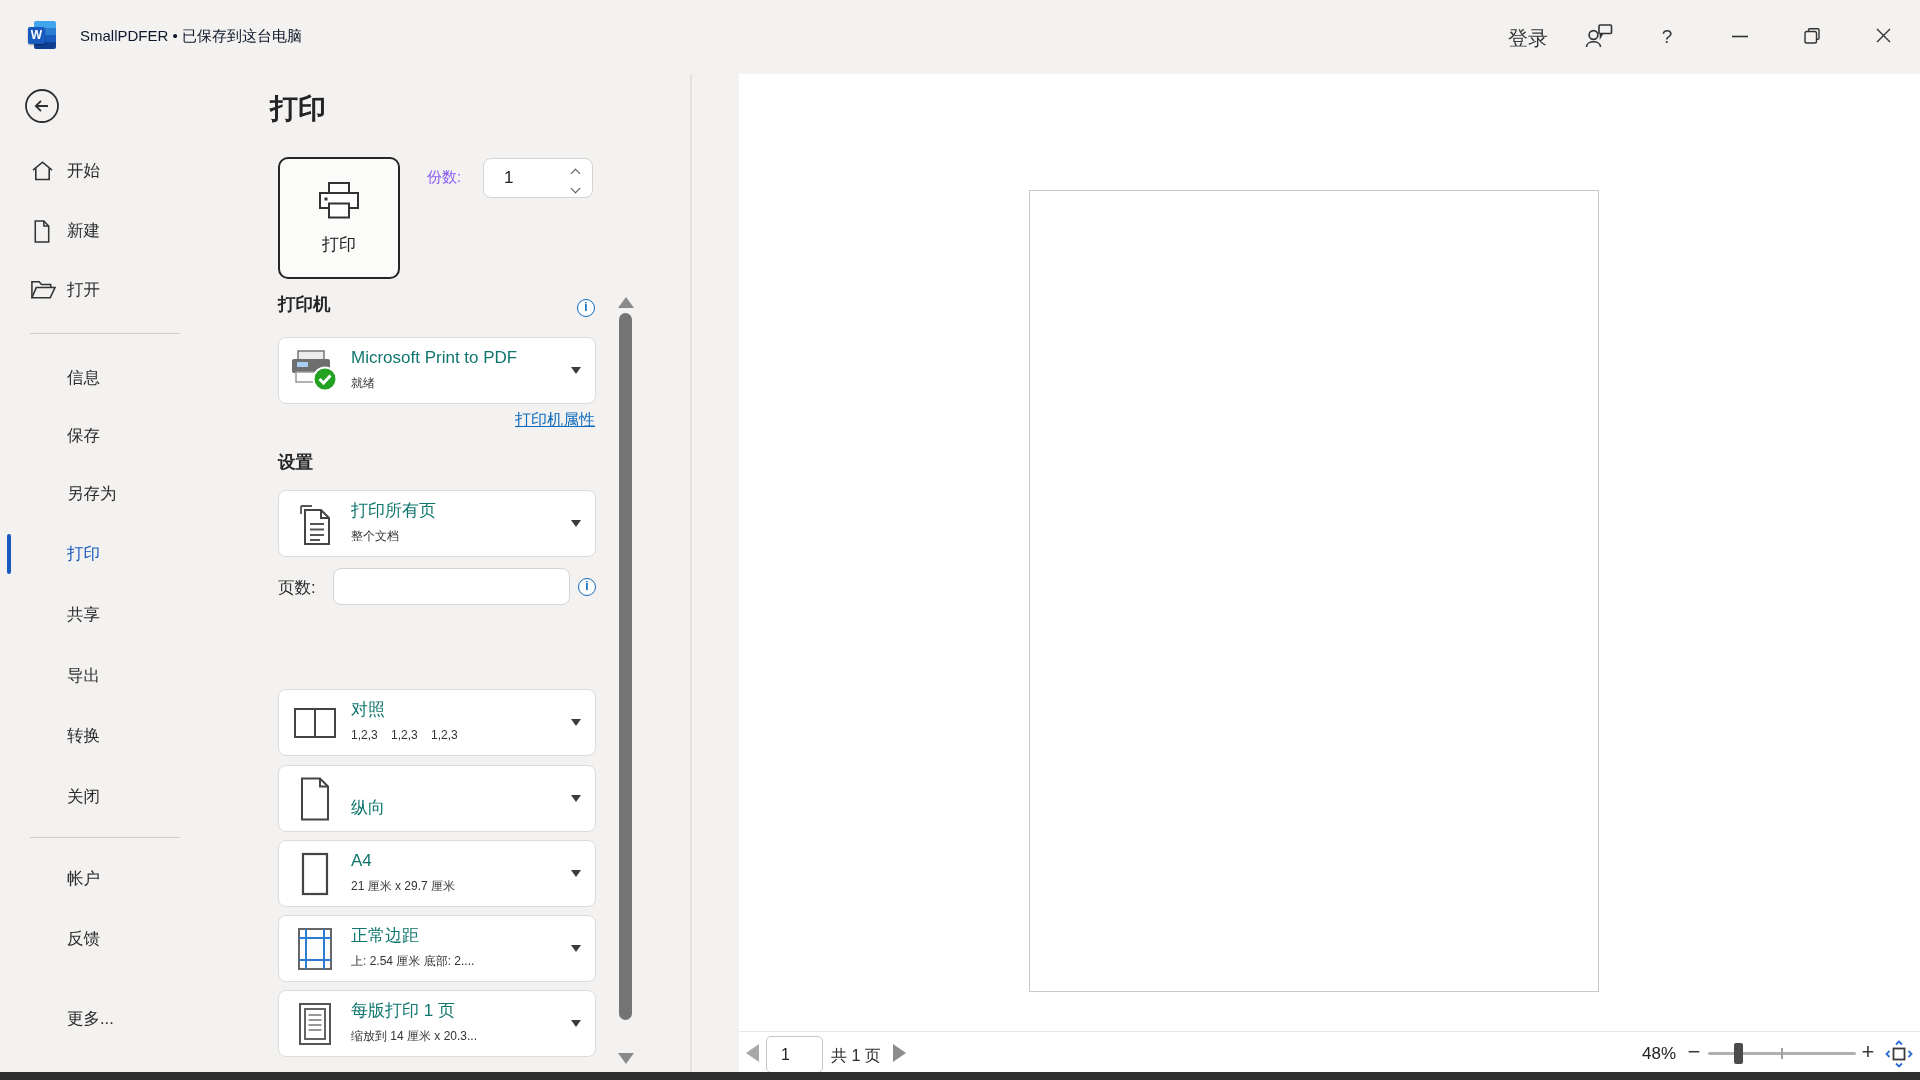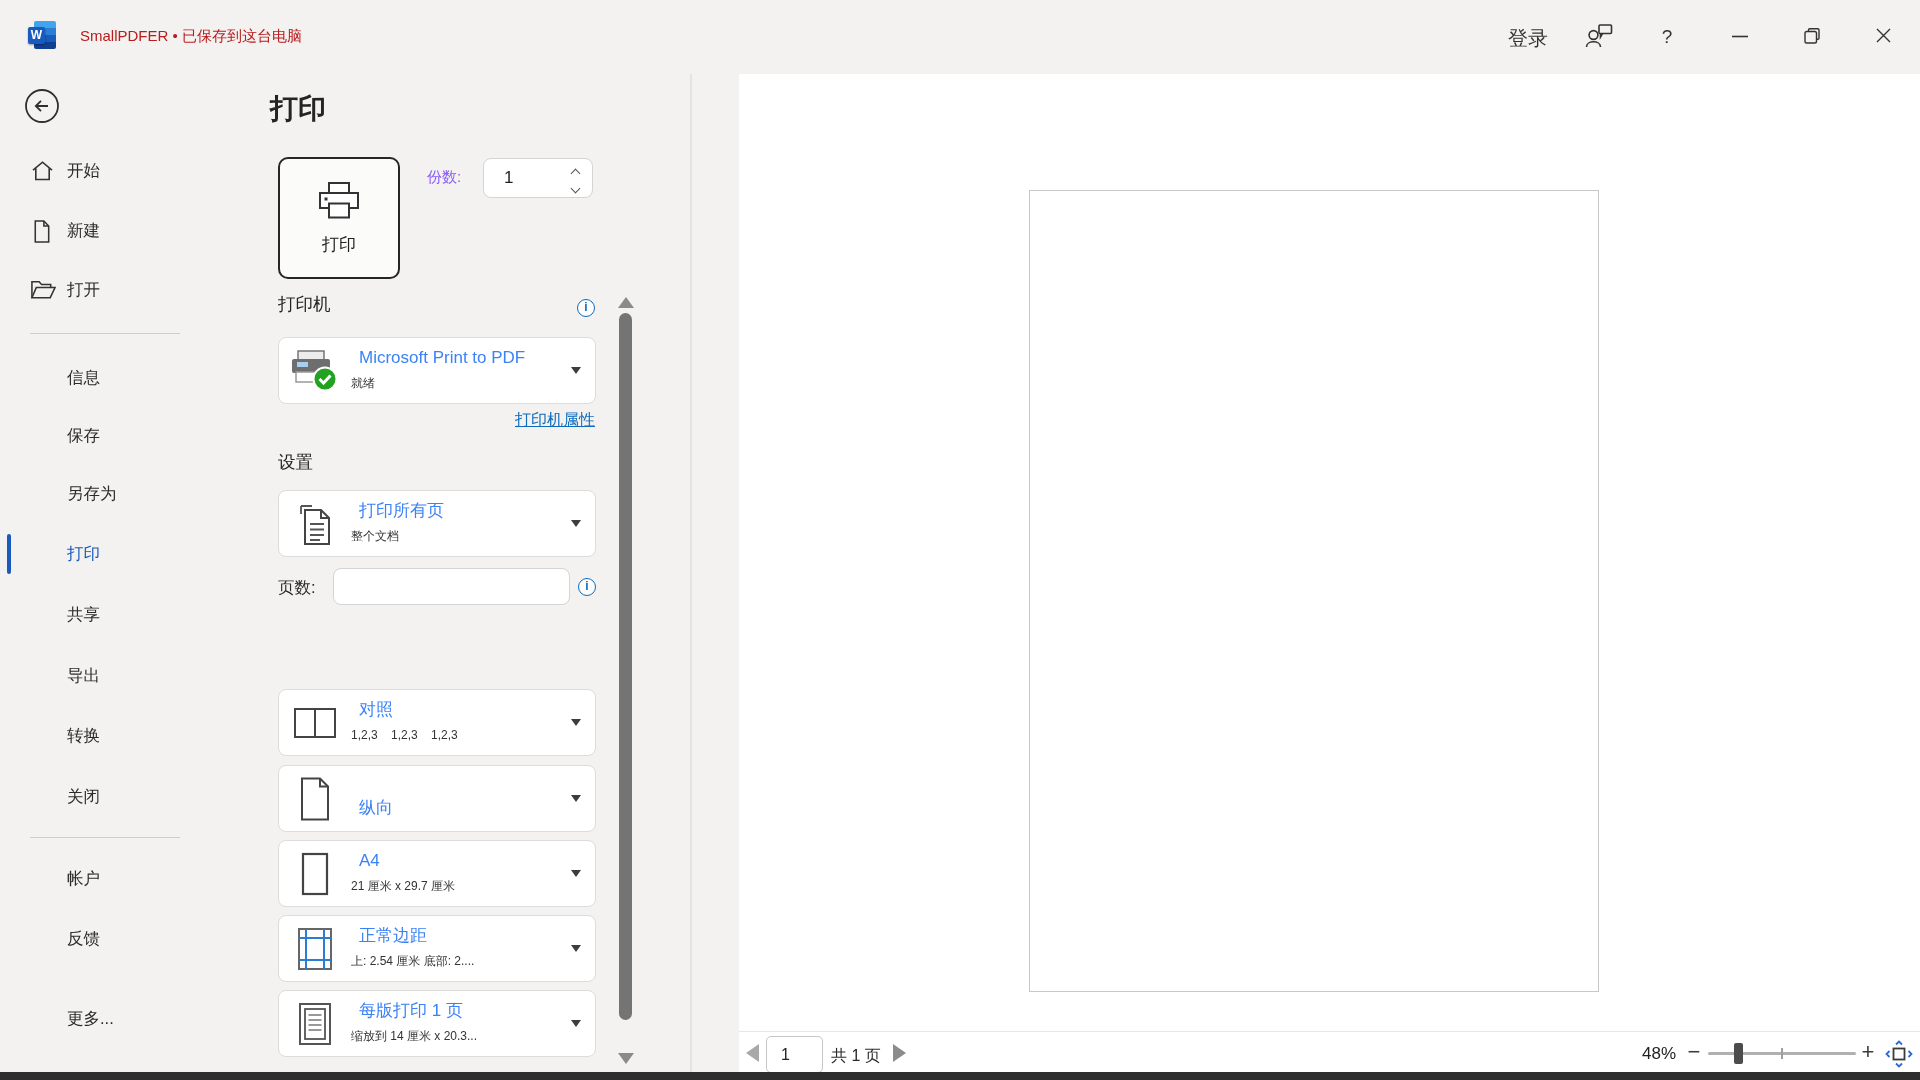--- a/index.html
+++ b/index.html
@@ -15,7 +15,7 @@
   .word-logo .badge { position:absolute; left:0; top:6px; width:17px; height:17px; background:#185abd;
       border-radius:2px; color:#fff; font-weight:bold; font-size:12px; line-height:17px; text-align:center;
       box-shadow:0 1px 2px rgba(0,0,0,.35); }
-  .win-title { position:absolute; left:80px; top:27px; font-size:15px; color:#b91c1c; }
+  .win-title { position:absolute; left:80px; top:27px; font-size:15px; color:#0f172a; }
   .signin { position:absolute; left:1496px; top:25px; width:64px; height:26px; font-size:20px; color:#333;
       background:none; border:none; text-align:center; cursor:pointer; font-family:inherit; }
   .tb-btn { position:absolute; top:14px; width:46px; height:46px; background:none; border:none;

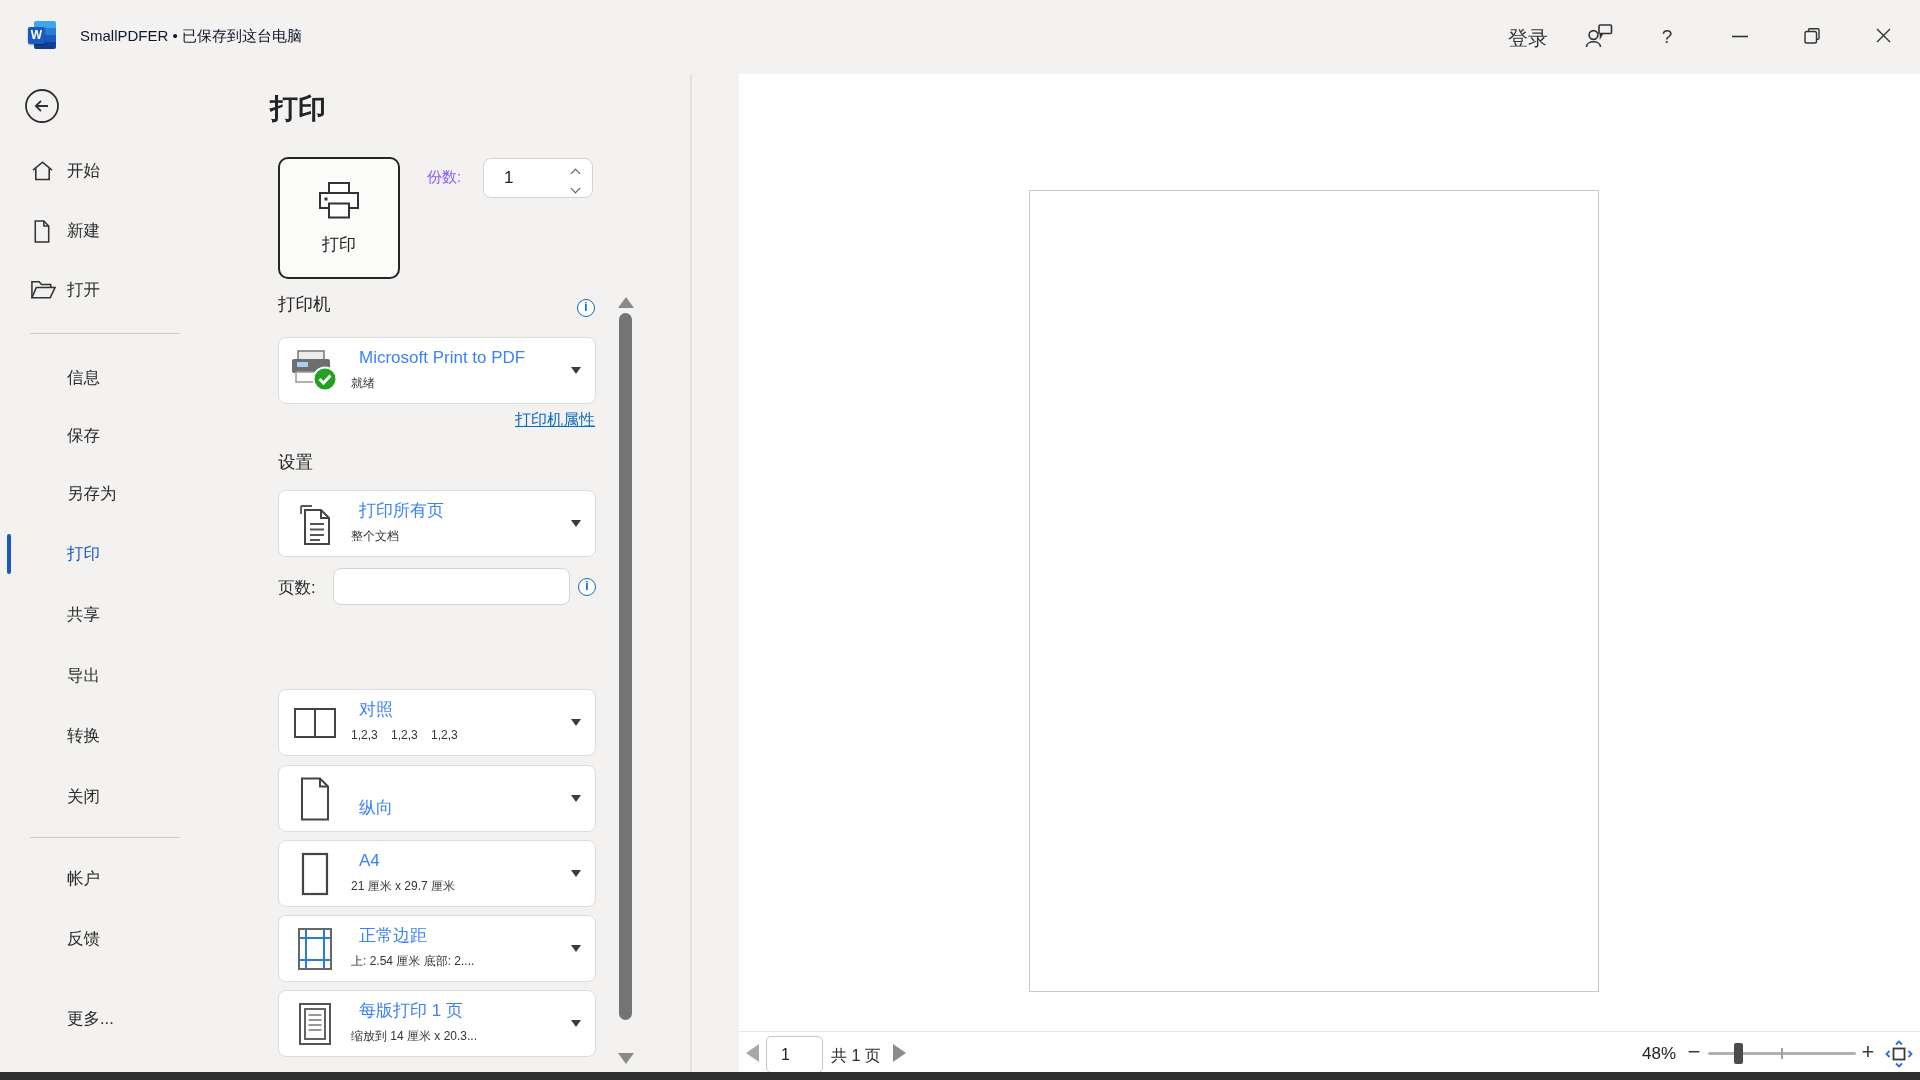--- a/index.html
+++ b/index.html
@@ -47,7 +47,7 @@
   .chev.up { transform:rotate(45deg); }
   .chev.down { transform:rotate(225deg); }
 
-  .sec-heading { position:absolute; left:278px; font-size:17.5px; font-weight:normal; color:#242424; }
+  .sec-heading { position:absolute; left:278px; font-size:17.5px; font-weight:bold; color:#242424; }
   .info-icon { position:absolute; width:18px; height:18px; border:1.5px solid #0f6cbd; border-radius:50%;
       color:#0f6cbd; font-size:12px; font-weight:bold; text-align:center; line-height:15px; background:#fdfdfd; cursor:pointer; }
 

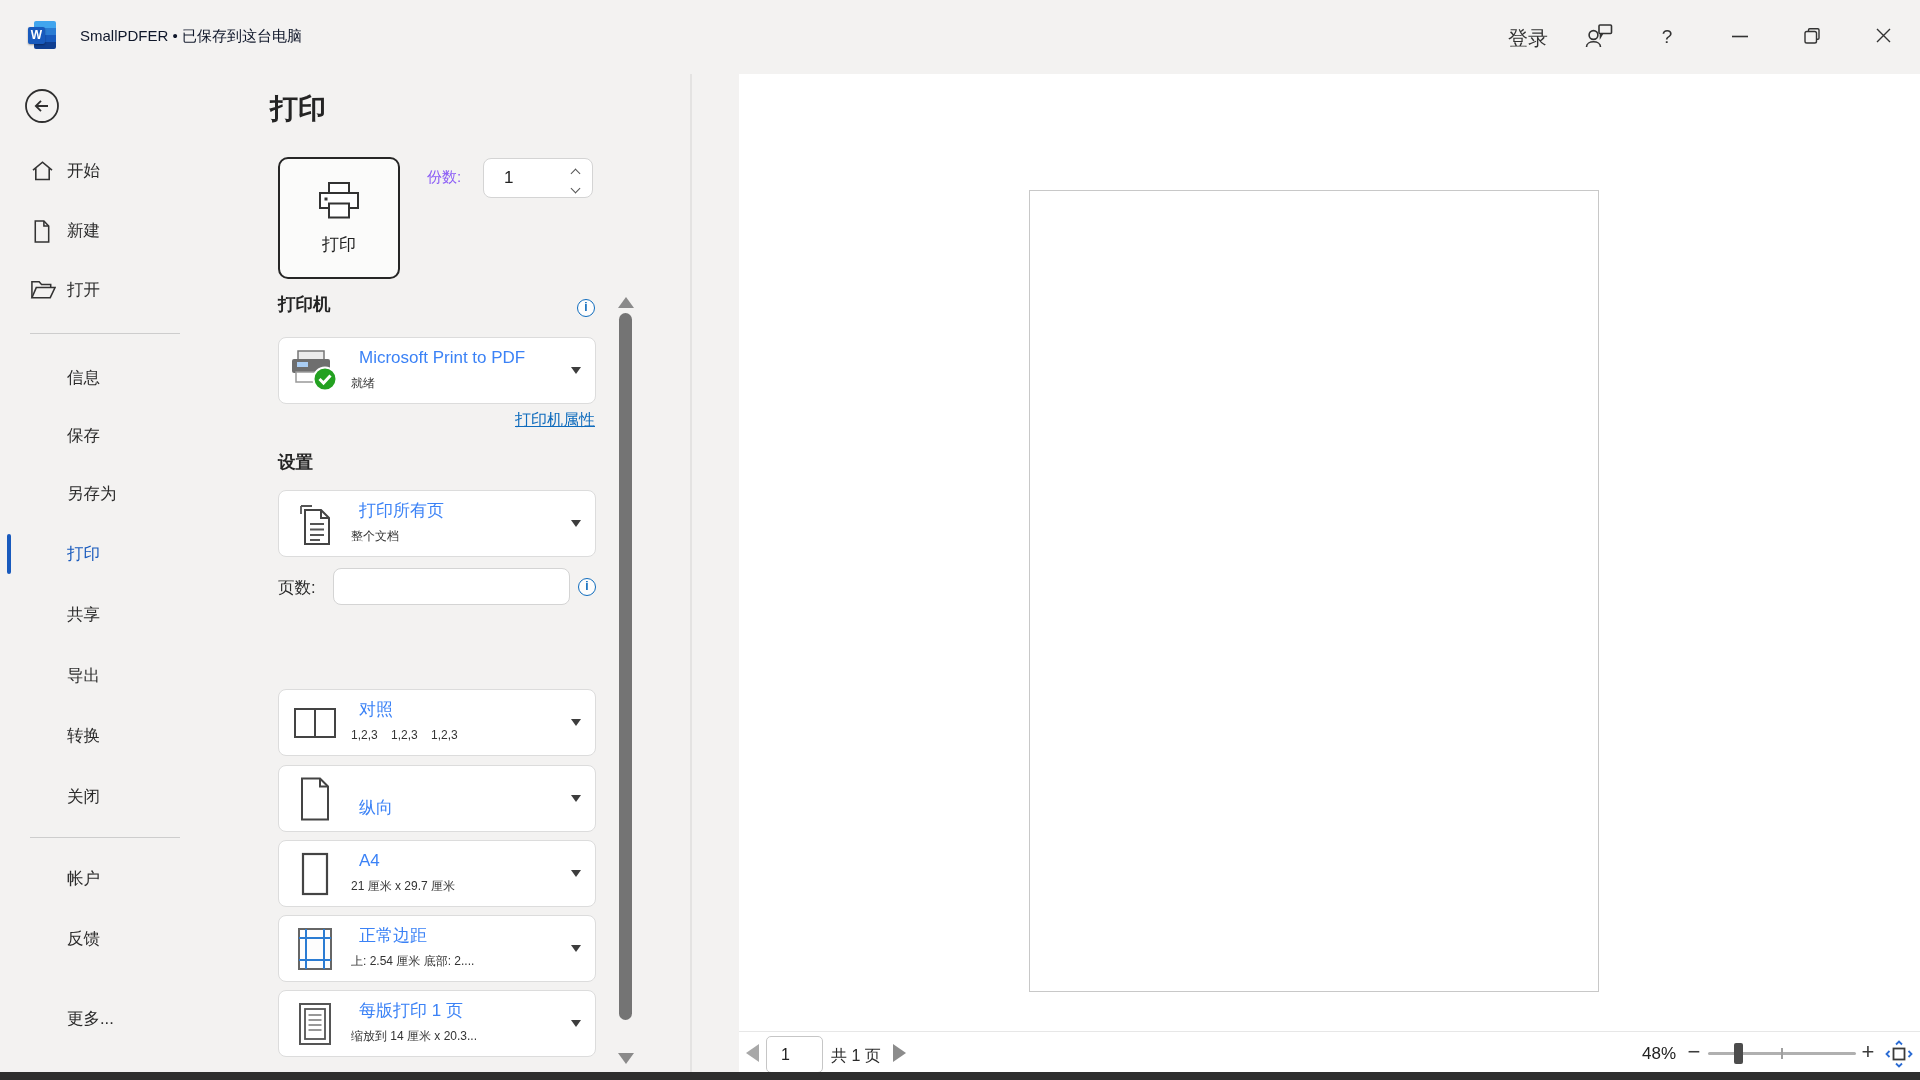--- a/index.html
+++ b/index.html
@@ -55,7 +55,7 @@
       border-radius:8px; cursor:pointer; }
   .dd .dicon { position:absolute; left:10px; top:0; width:52px; height:65px; display:flex; align-items:center; justify-content:center; }
   .dd .dtext { position:absolute; left:72px; top:7px; width:215px; }
-  .dd .dtitle { font-size:17px; color:#3b82f6; line-height:26px; white-space:nowrap; overflow:hidden;margin-left:8px; }
+  .dd .dtitle { font-size:17px; color:#0f766e; line-height:26px; white-space:nowrap; overflow:hidden; }
   .dd .dsub { font-size:12px; color:#333; line-height:25px; white-space:pre; overflow:hidden; }
   .dd.single .dtext { top:0; height:84px; display:flex; align-items:center; }
   .caret { position:absolute; right:14px; top:29px; width:0; height:0; border-left:5.5px solid transparent;

